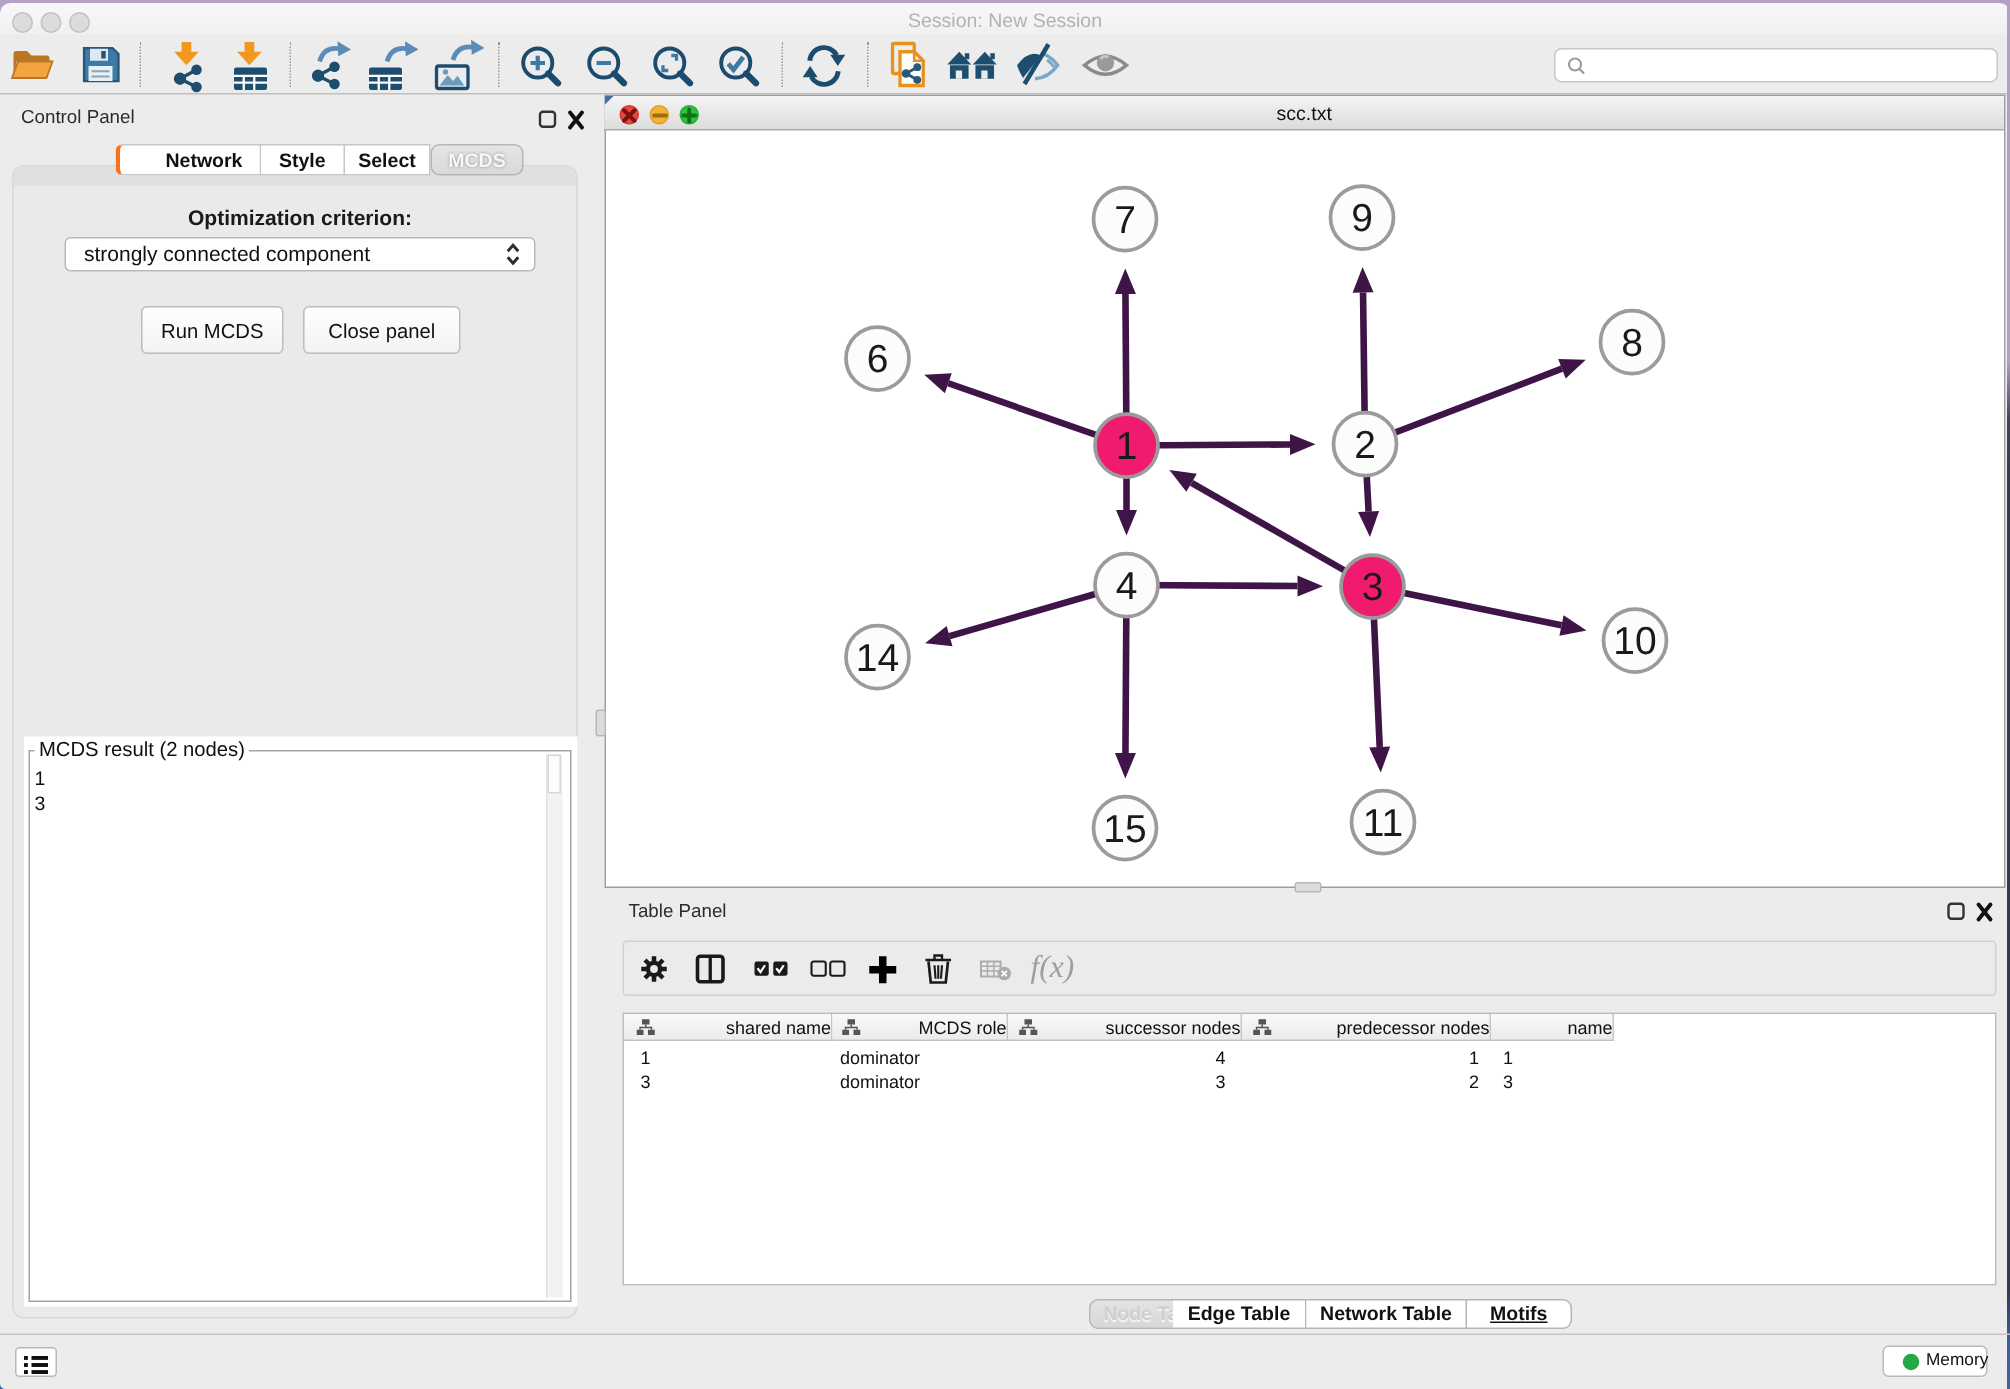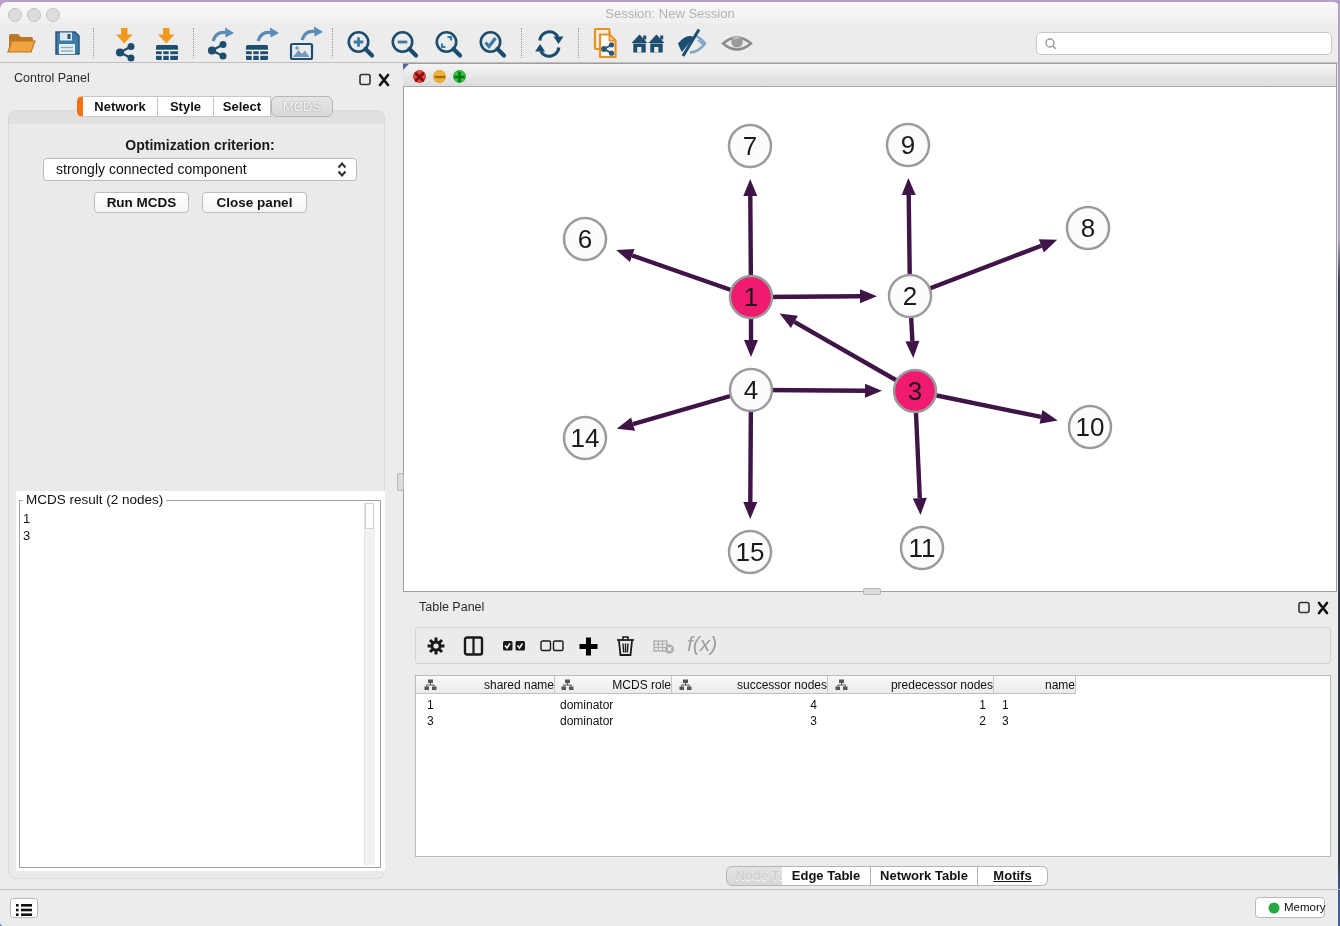--- a/index.html
+++ b/index.html
@@ -244,6 +244,7 @@
     <line x1="33" y1="13" x2="41" y2="13" stroke="#9c6e08" stroke-width="2.6" stroke-linecap="round"></line>
     <path d="M52.5 13 L60.5 13 M56.5 9 L56.5 17" stroke="#0d7119" stroke-width="2.6" stroke-linecap="round"></path>
   </svg>
+  <div id="netname">scc.txt</div>
 </div>
 <svg class="abs" style="left:403px;top:87px" width="934" height="504" viewBox="403 87 934 504">
 <g stroke="#3e1546" stroke-width="4.4">

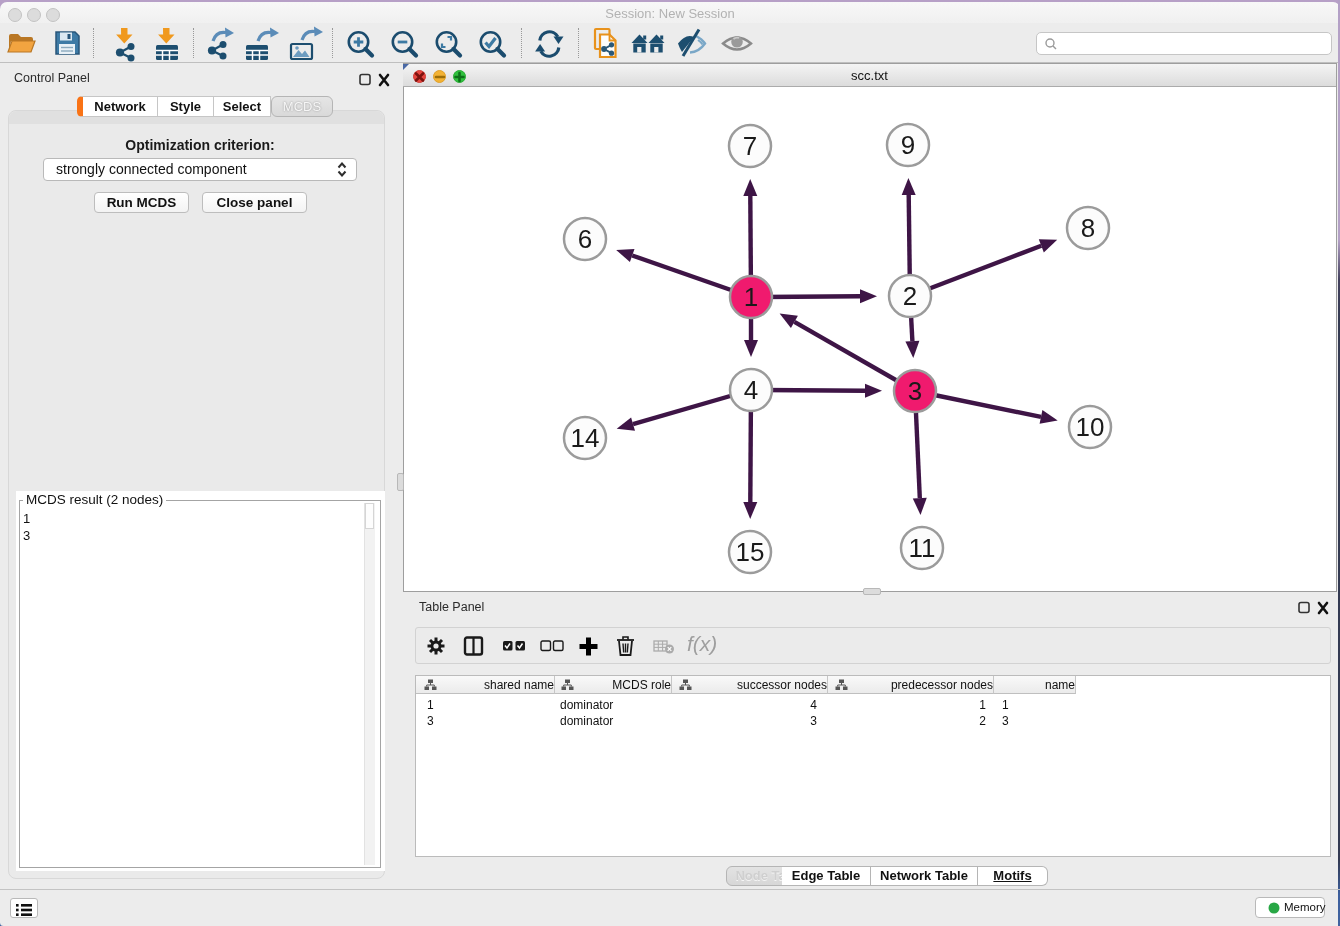--- a/index.html
+++ b/index.html
@@ -21,7 +21,7 @@
 #cp-tabs{left:77px;top:96px;height:21px;display:flex;font-size:13px;}
 .tab{background:#fff;border:1px solid #c6c6c6;border-left:none;color:#111;font-weight:bold;
  display:flex;align-items:center;justify-content:center;}
-.tab:first-child{border-left:6px solid #f97316;border-radius:5px 0 0 5px;}
+.tab:first-child{border-left:3px solid #f97316;border-radius:5px 0 0 5px;padding-left:19px;}
 #tab-mcds{background:linear-gradient(#e5e5e5,#d9d9d9);border:1px solid #b5b5b5;border-radius:6px;font-weight:normal;
  color:#f7f7f7;text-shadow:0 0 2px #8d8d8d;display:flex;align-items:center;justify-content:center;}
 #cp-body{left:8px;top:110px;width:377px;height:769px;background:#eaeaea;

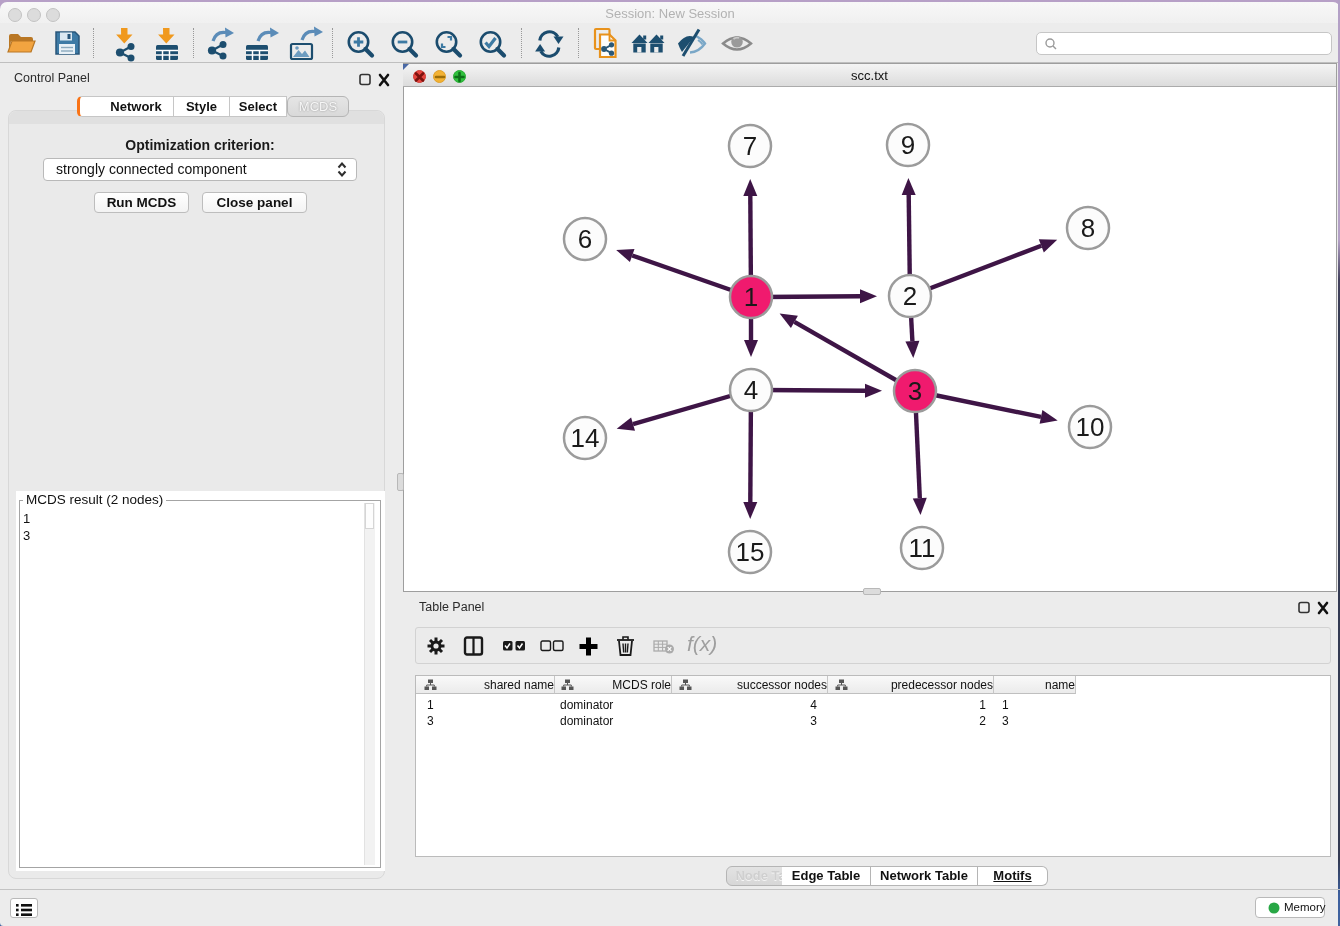--- a/index.html
+++ b/index.html
@@ -22,7 +22,7 @@
 .tab{background:#fff;border:1px solid #c6c6c6;border-left:none;color:#111;font-weight:bold;
  display:flex;align-items:center;justify-content:center;}
 .tab:first-child{border-left:3px solid #f97316;border-radius:5px 0 0 5px;padding-left:19px;}
-#tab-mcds{background:linear-gradient(#e5e5e5,#d9d9d9);border:1px solid #b5b5b5;border-radius:6px;font-weight:normal;
+#tab-mcds{background:linear-gradient(#e5e5e5,#d9d9d9);border:1px solid #b5b5b5;border-radius:6px;font-weight:bold;
  color:#f7f7f7;text-shadow:0 0 2px #8d8d8d;display:flex;align-items:center;justify-content:center;}
 #cp-body{left:8px;top:110px;width:377px;height:769px;background:#eaeaea;
  border:1px solid #d8d8d8;border-radius:8px;box-sizing:border-box;}

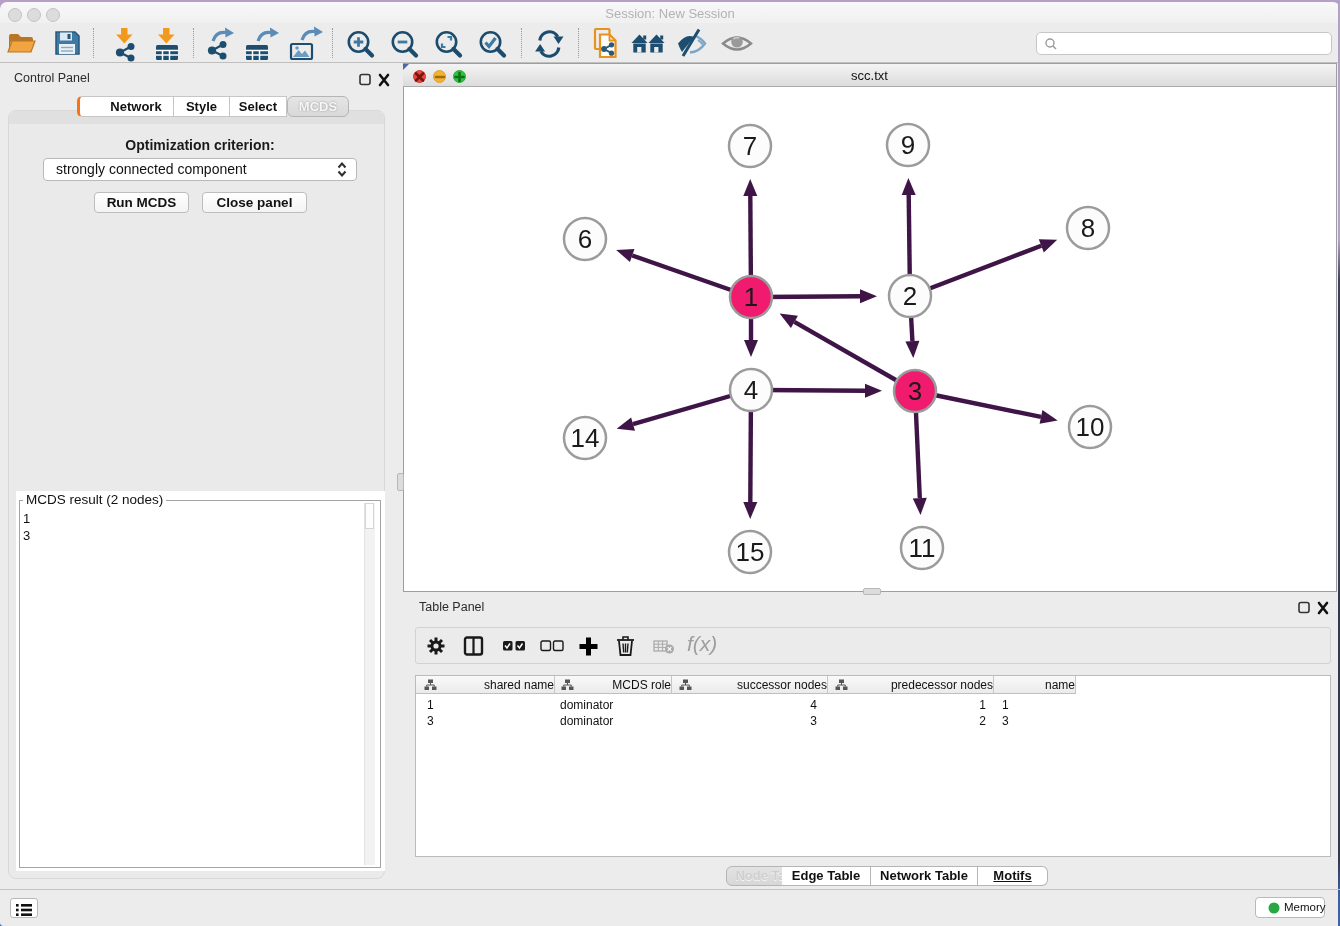--- a/index.html
+++ b/index.html
@@ -30,8 +30,8 @@
 #opt-label{left:0px;top:137px;width:400px;text-align:center;font-size:14px;color:#1a1a1a;font-weight:bold;}
 #dropdown{left:43px;top:158px;width:314px;height:23px;background:#fff;border:1px solid #b9b9b9;
  border-radius:4px;box-sizing:border-box;font-size:14px;color:#111;line-height:21px;padding-left:12px;}
-.btn{position:absolute;top:192px;height:21px;background:linear-gradient(#ffffff,#f3f3f3);
- border:1px solid #bdbdbd;border-radius:4px;box-sizing:border-box;font-size:13.5px;color:#111;font-weight:bold;
+.btn{position:absolute;top:204px;height:32px;background:linear-gradient(#ffffff,#f3f3f3);
+ border:1px solid #bdbdbd;border-radius:4px;box-sizing:border-box;font-size:13.5px;color:#111;font-weight:normal;
  display:flex;align-items:center;justify-content:center;}
 #mcds-white{left:16px;top:491px;width:369px;height:380px;background:#fff;}
 #mcds-border{left:19px;top:500px;width:362px;height:368px;border:1px solid #a4a4a4;box-sizing:border-box;}

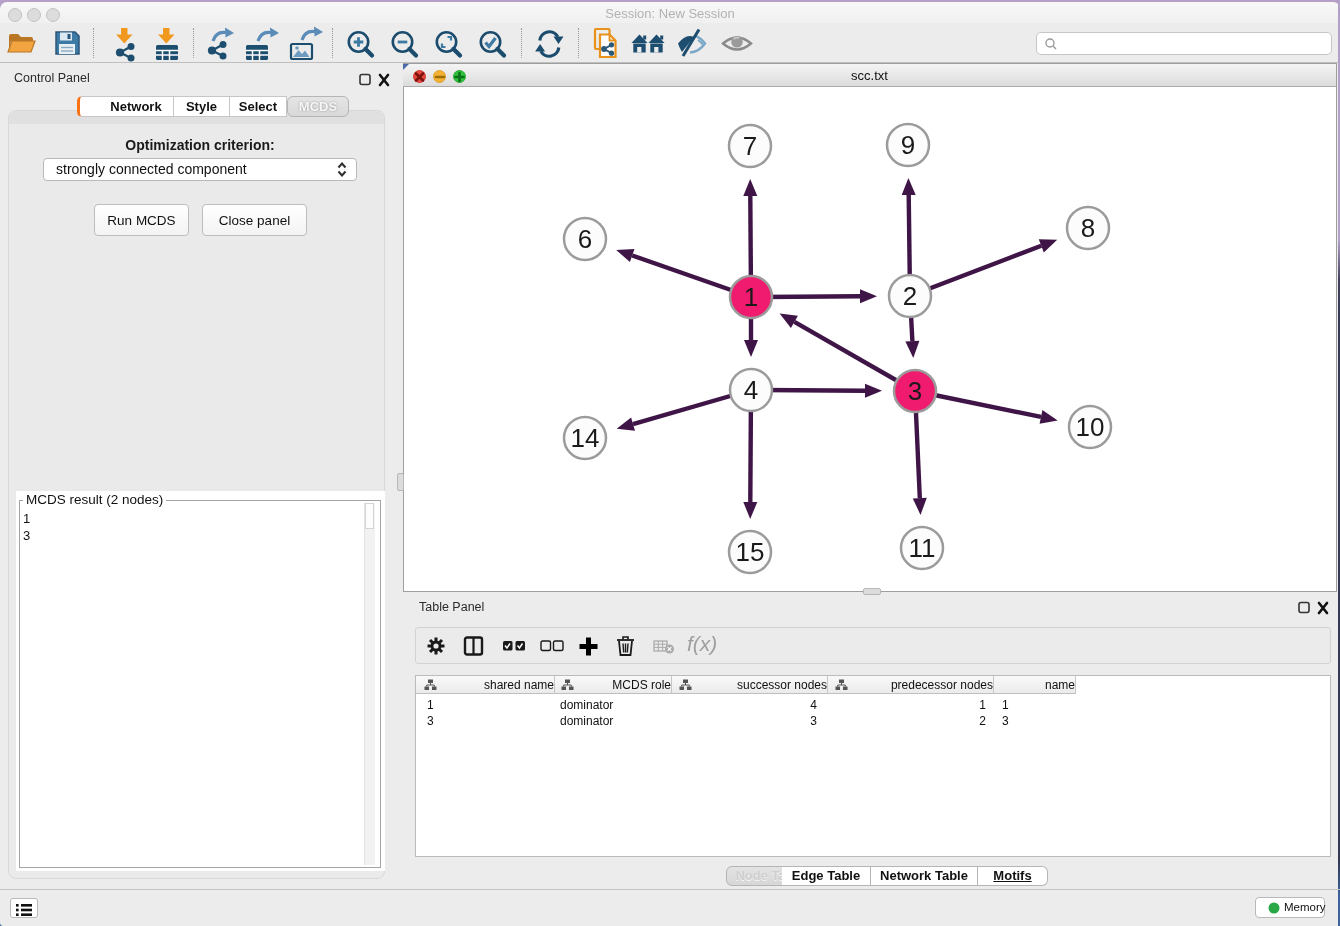--- a/index.html
+++ b/index.html
@@ -363,7 +363,7 @@
   <circle cx="16.5" cy="9" r="4.5" fill="#ababab"></circle>
   <path d="M14.7 7.2 l3.6 3.6 M18.3 7.2 l-3.6 3.6" stroke="#fff" stroke-width="1.2"></path>
 </svg>
-<div class="abs" style="left:687px;top:632px;font-family:Liberation Sans, sans-serif;font-style:italic;font-size:21px;color:#9e9e9e;text-align:center;">f(x)</div>
+<div class="abs" style="left:687px;top:632px;font-family:Liberation Serif, serif;font-style:italic;font-size:21px;color:#9e9e9e;text-align:center;">f(x)</div>
 <div class="abs" id="tp-table"></div>
 <div class="th" style="left:416px;width:139px">shared name</div>
 <div class="th" style="left:555px;width:117px">MCDS role</div>

